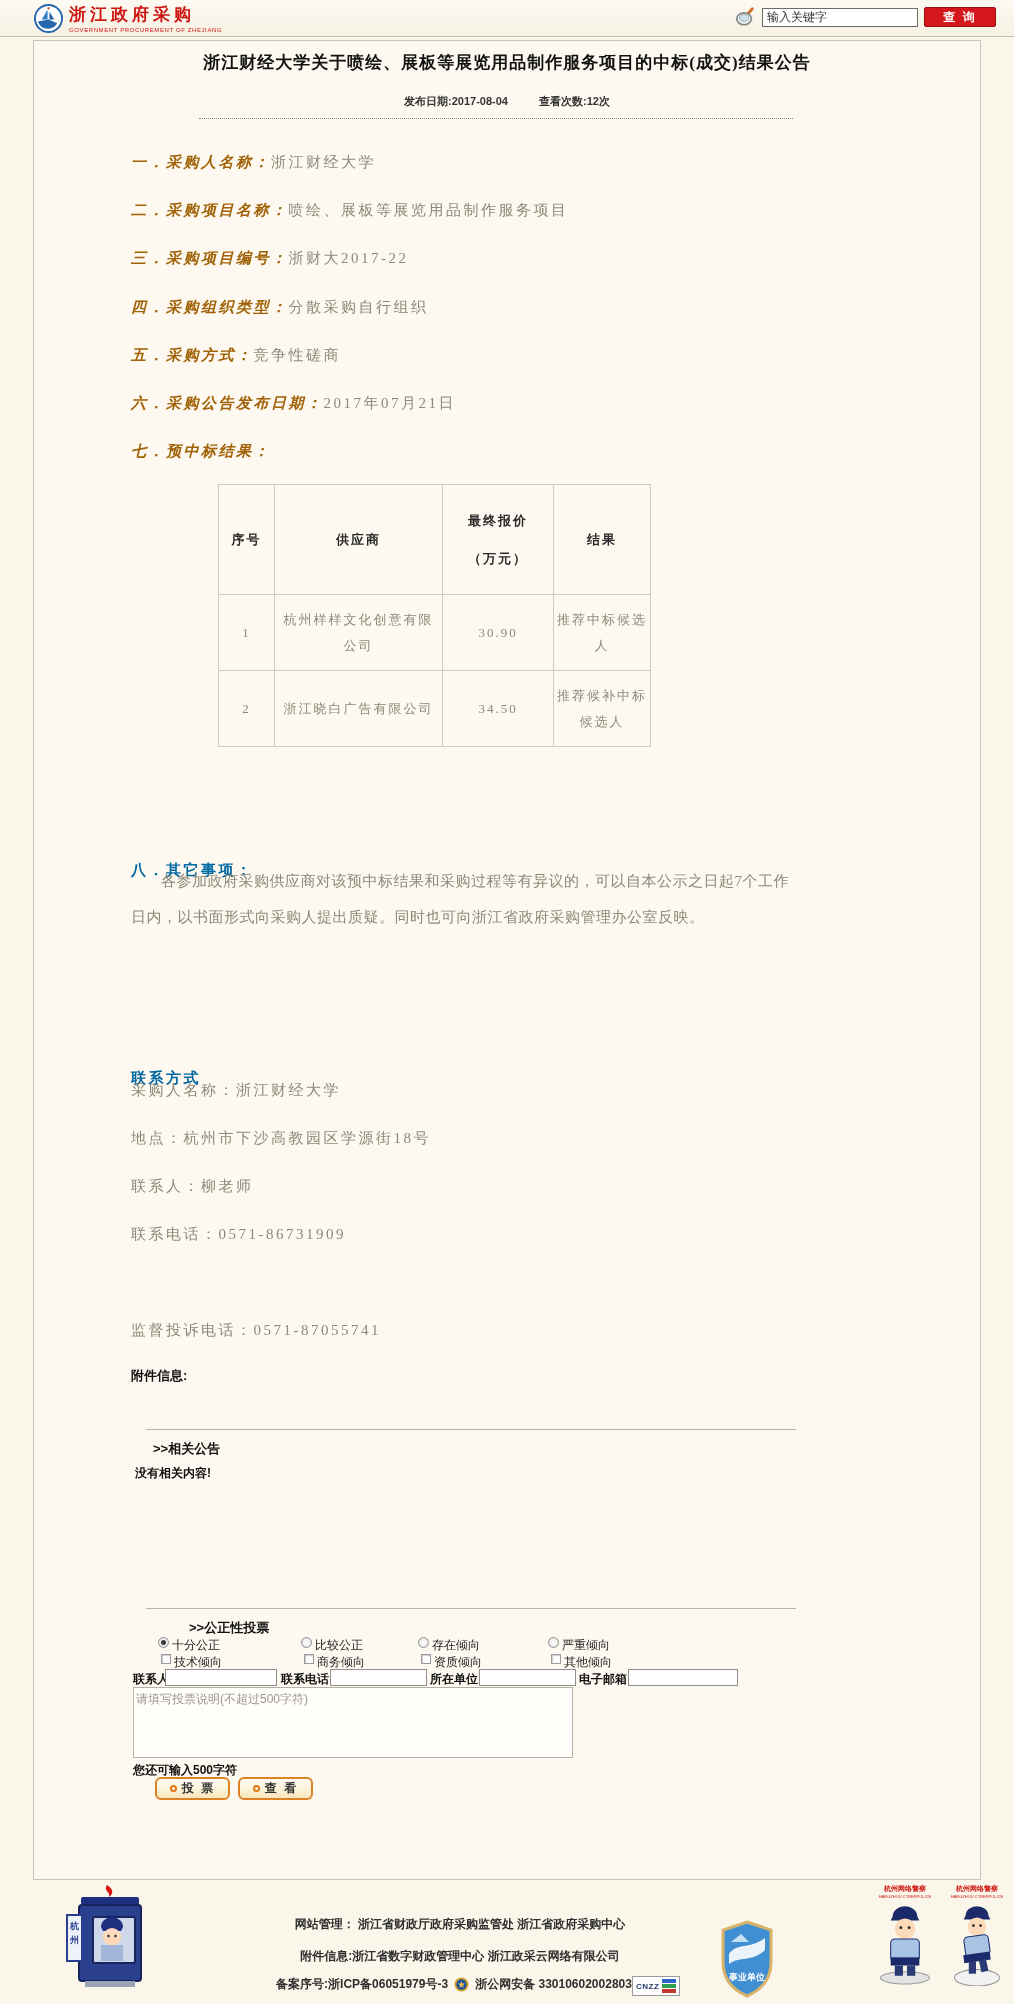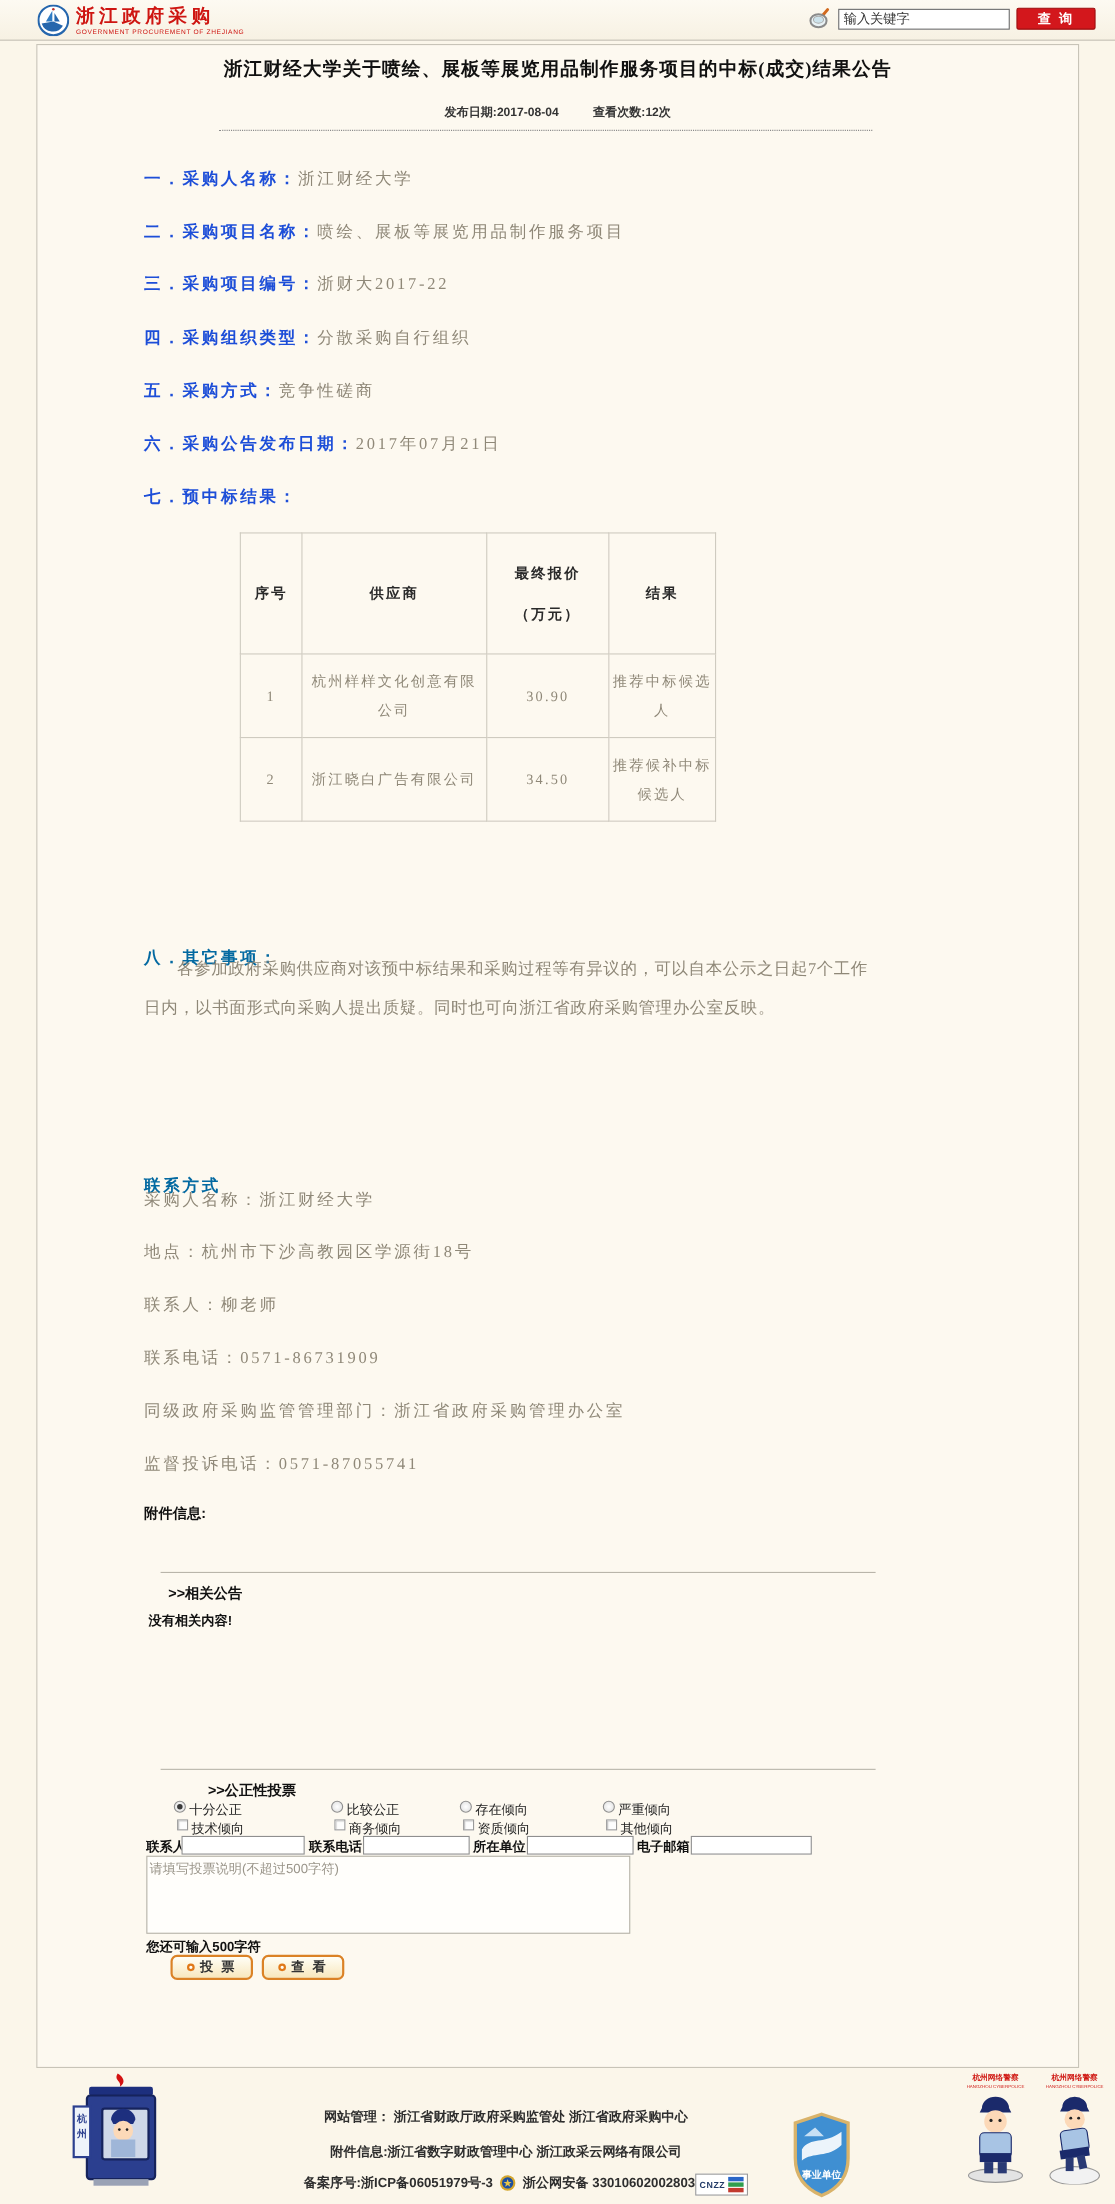--- a/index.html
+++ b/index.html
@@ -36,7 +36,7 @@
 
   .item { position:absolute; left:97px; font-size:15px; letter-spacing:2.5px; white-space:nowrap;
           font-family:"Liberation Serif","DejaVu Serif",serif; }
-  .item b { color:#1d4ed8; font-weight:bold; }
+  .item b { color:#a16207; font-weight:bold;font-style:italic; }
   .item span { color:#8f8878; }
 
   

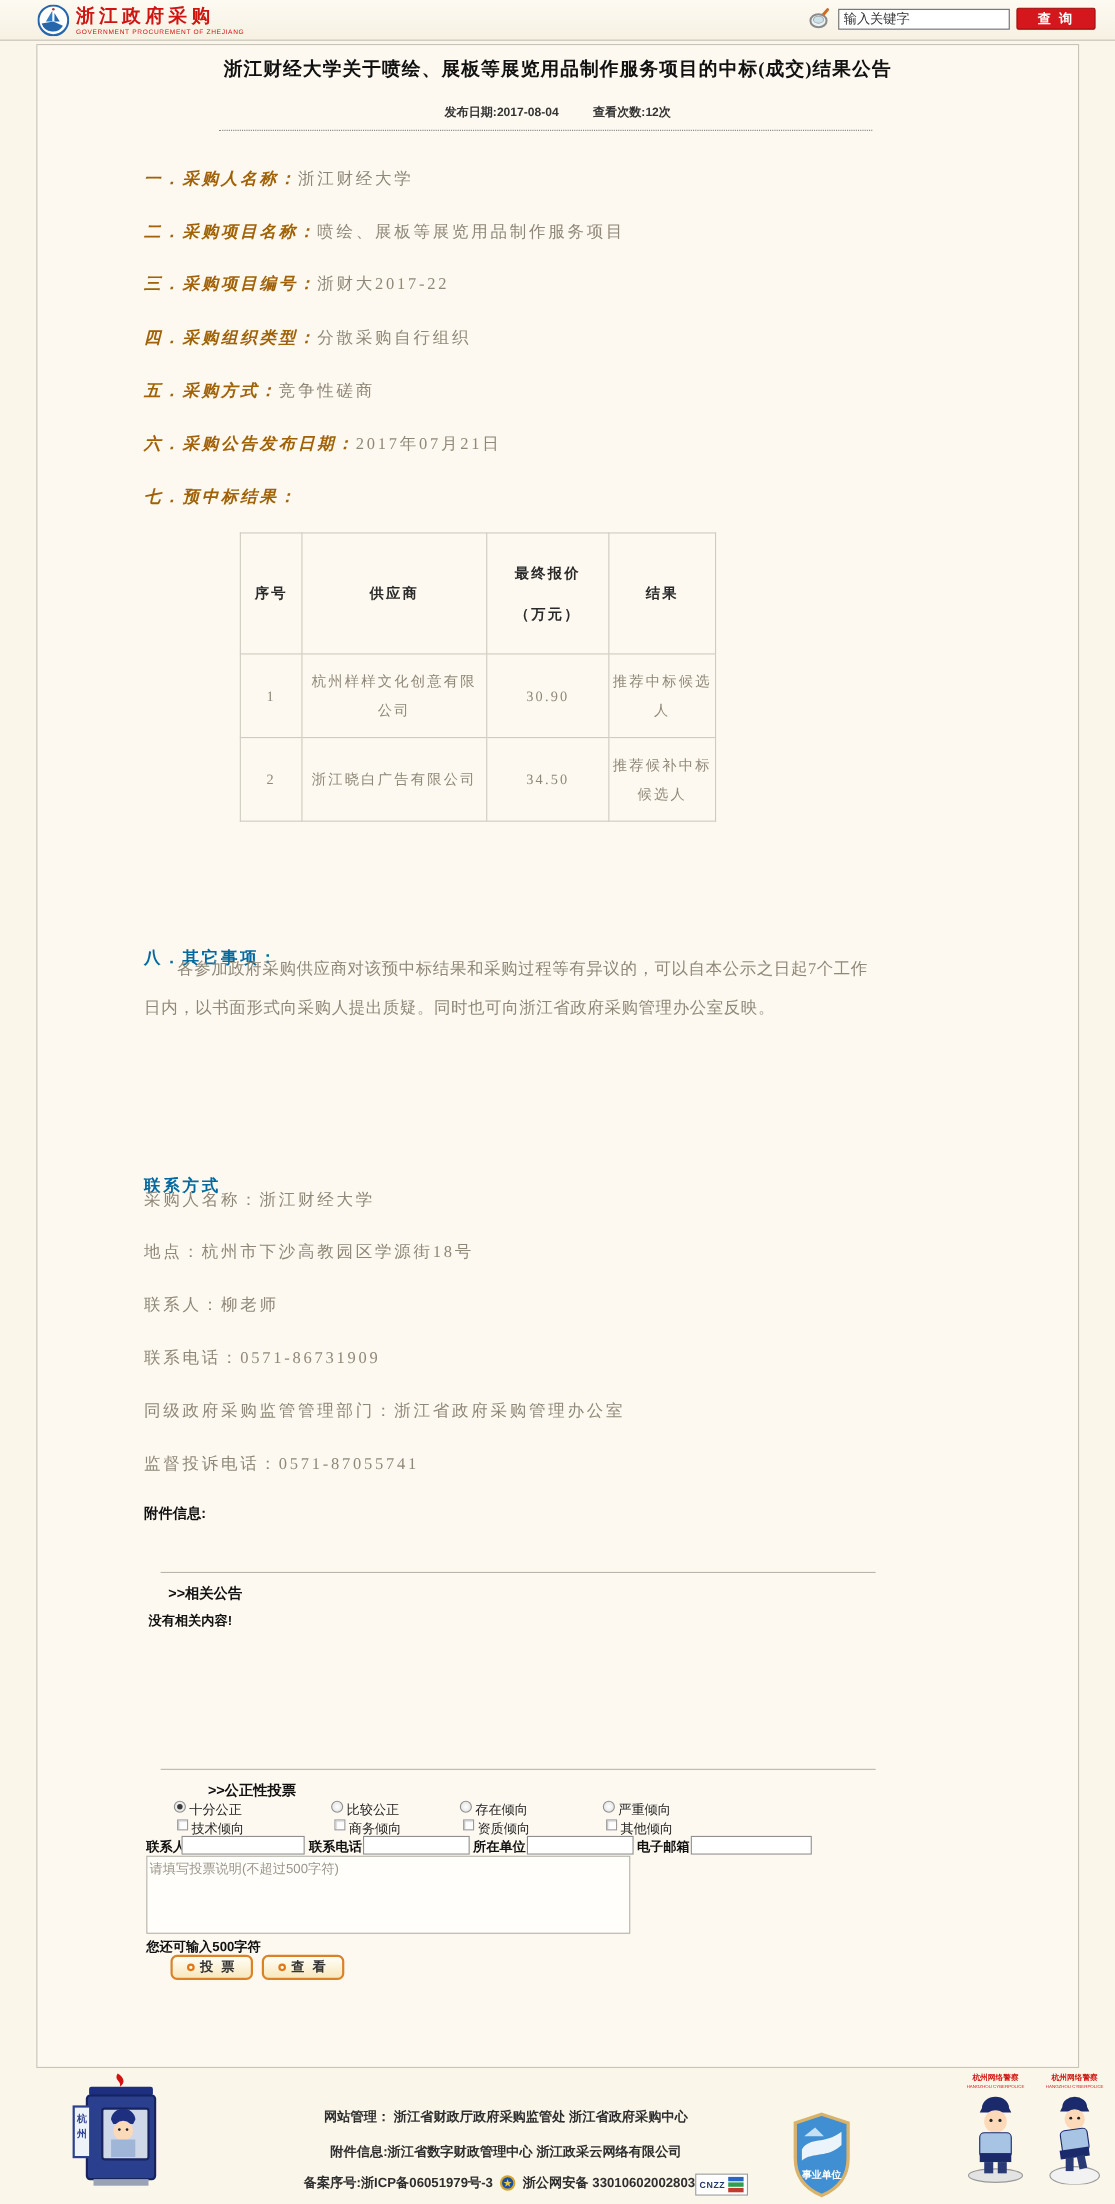--- a/index.html
+++ b/index.html
@@ -201,7 +201,6 @@
     <div class="c-line" style="top:1088px">地点：杭州市下沙高教园区学源街18号</div>
     <div class="c-line" style="top:1136px">联系人：柳老师</div>
     <div class="c-line" style="top:1184px">联系电话：0571-86731909</div>
-    <div class="c-line" style="top:1232px">同级政府采购监管管理部门：浙江省政府采购管理办公室</div>
     <div class="c-line" style="top:1280px">监督投诉电话：0571-87055741</div>
 
     <div class="attach">附件信息:</div>

